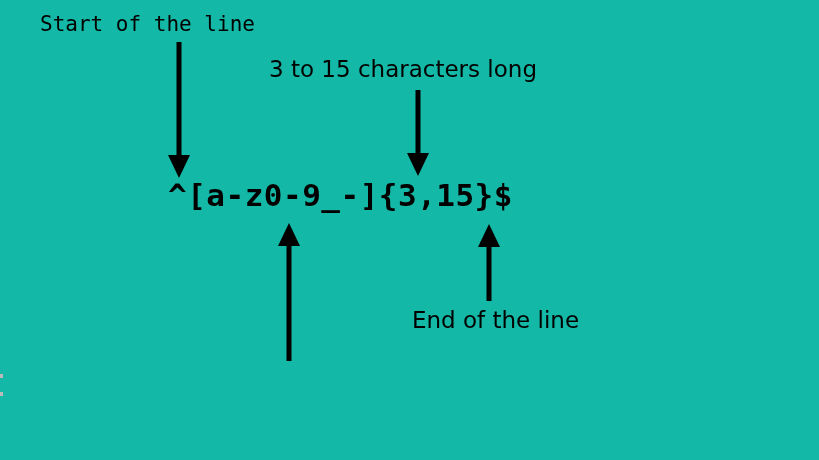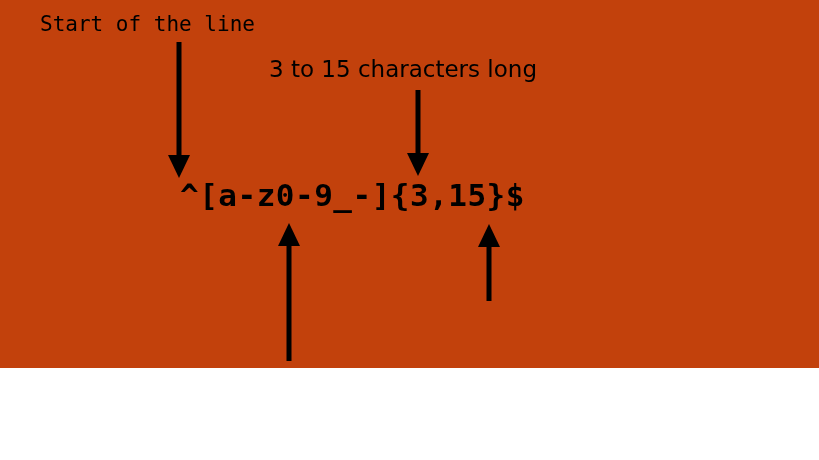--- a/index.html
+++ b/index.html
@@ -14,8 +14,8 @@
   #diagram-root {
     position: relative;
     width: 819px;
-    height: 368px;
-    background: #c2410c;
+    height: 460px;
+    background: #14b8a6;
     overflow: hidden;
   }
   .label {

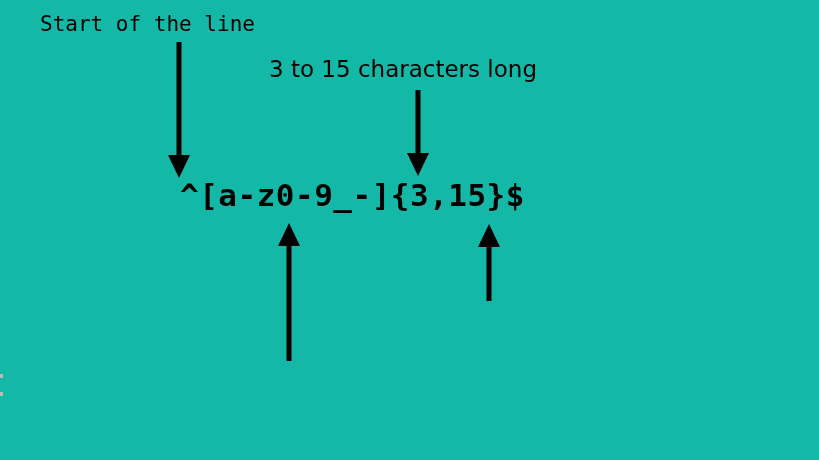--- a/index.html
+++ b/index.html
@@ -35,7 +35,7 @@
   }
   #regex-pattern {
     position: absolute;
-    left: 180px;
+    left: 168px;
     top: 180px;
     font-family: "DejaVu Sans Mono", monospace;
     font-weight: bold;

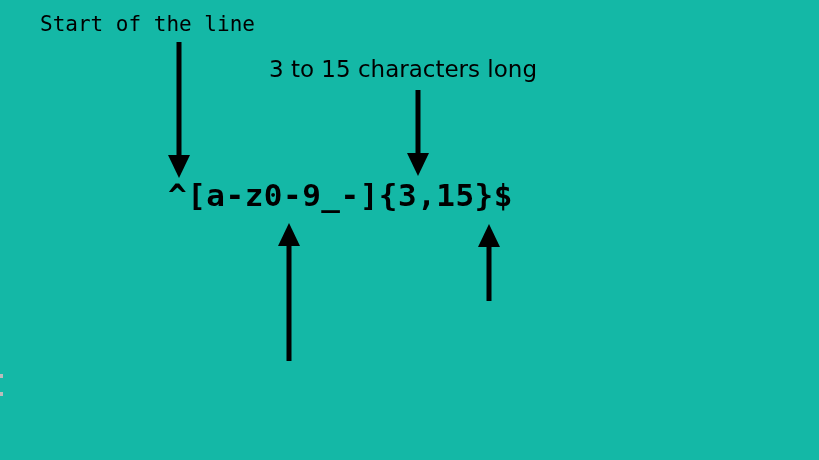--- a/index.html
+++ b/index.html
@@ -71,6 +71,7 @@
 
   <div id="regex-pattern">^[a-z0-9_-]{3,15}$</div>
 
+  <div class="label label-sans" id="label-end-of-line">End of the line</div>
 
 
   <div class="clip-speck" style="top:374px;height:4px;"></div>

